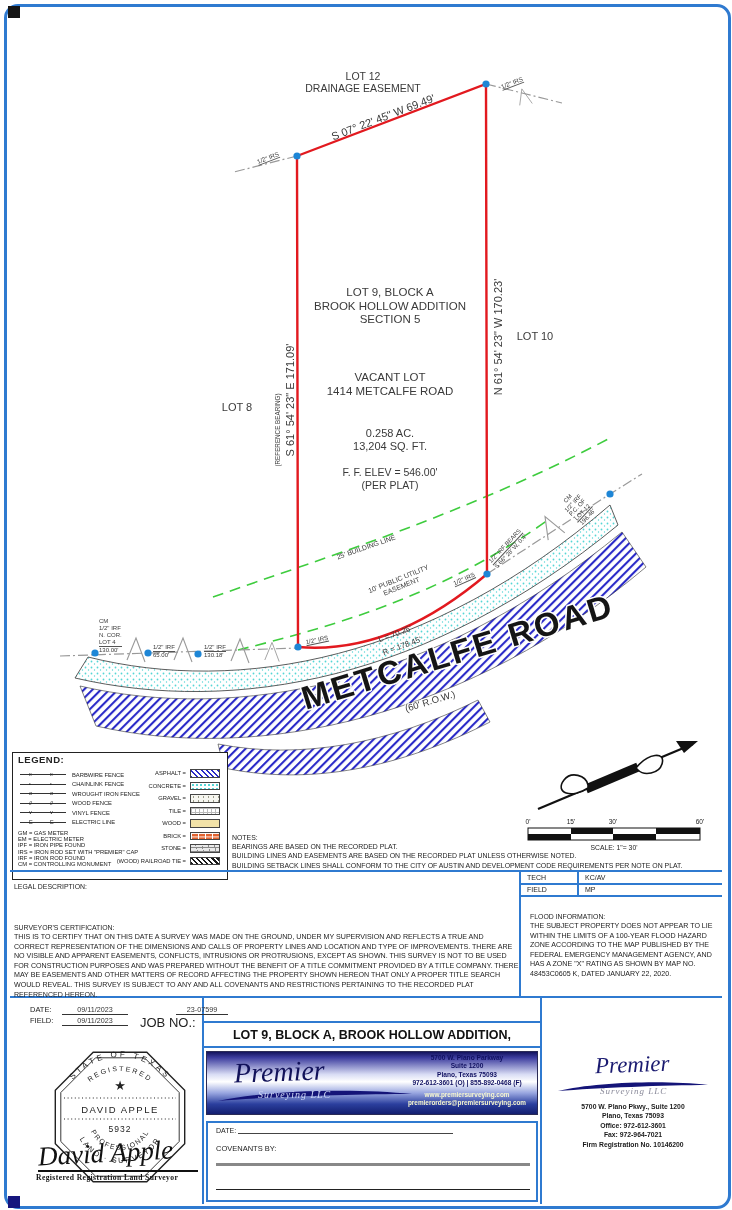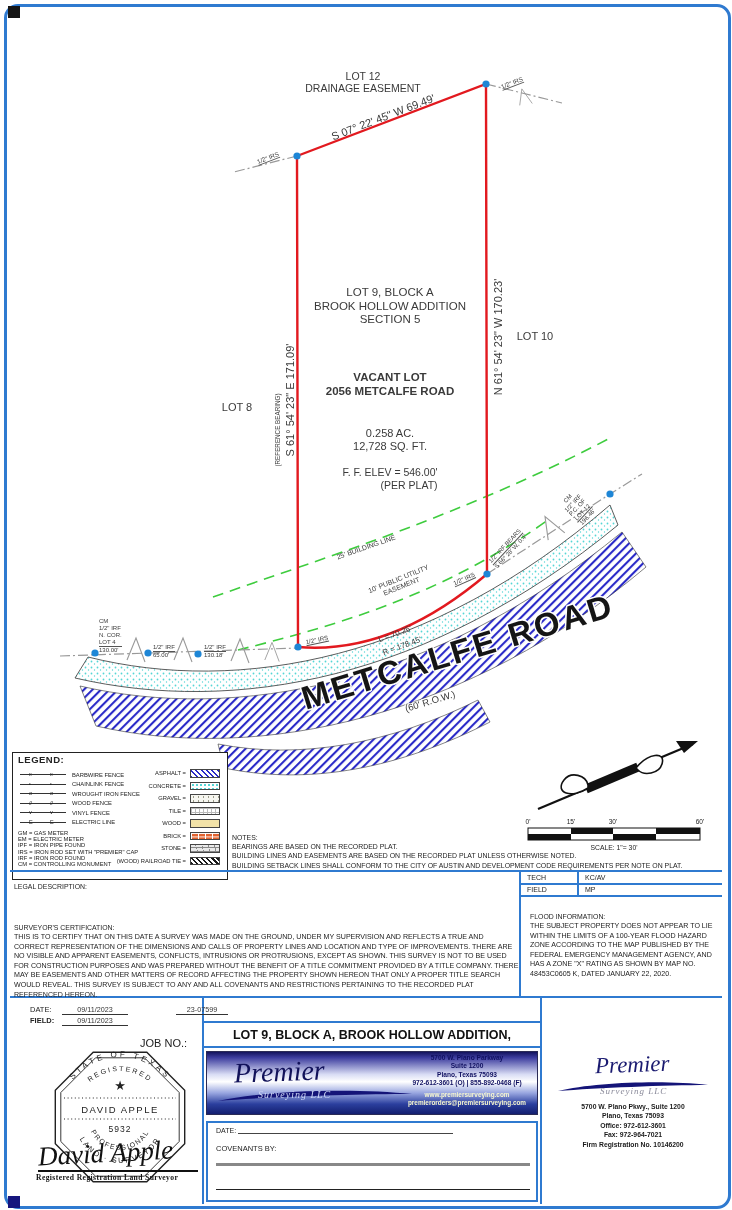--- a/index.html
+++ b/index.html
@@ -149,7 +149,7 @@
     <div>BROOK HOLLOW ADDITION</div>
     <div>SECTION 5</div>
   </div>
-  <div class="dlab tc" style="left:390px;top:371px;transform:translateX(-50%);font-size:11.5px;line-height:13.5px;font-weight:bold;">
+  <div class="dlab tc" style="left:390px;top:371px;transform:translateX(-50%);font-size:11.5px;line-height:13.5px;">
     <div>VACANT LOT</div>
     <div>2056 METCALFE ROAD</div>
   </div>

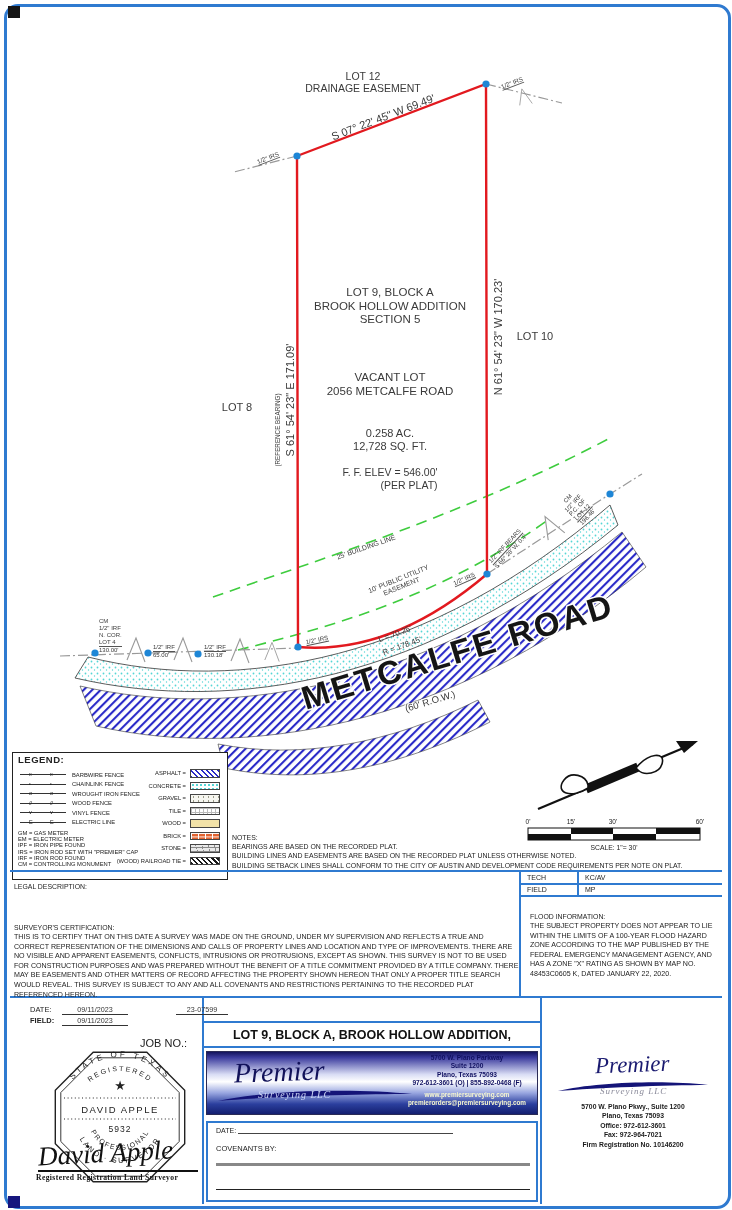--- a/index.html
+++ b/index.html
@@ -151,7 +151,7 @@
   </div>
   <div class="dlab tc" style="left:390px;top:371px;transform:translateX(-50%);font-size:11.5px;line-height:13.5px;">
     <div>VACANT LOT</div>
-    <div>2056 METCALFE ROAD</div>
+    <div>1414 METCALFE ROAD</div>
   </div>
   <div class="dlab tc" style="left:390px;top:427px;transform:translateX(-50%);font-size:11px;line-height:13px;">
     <div>0.258 AC.</div>

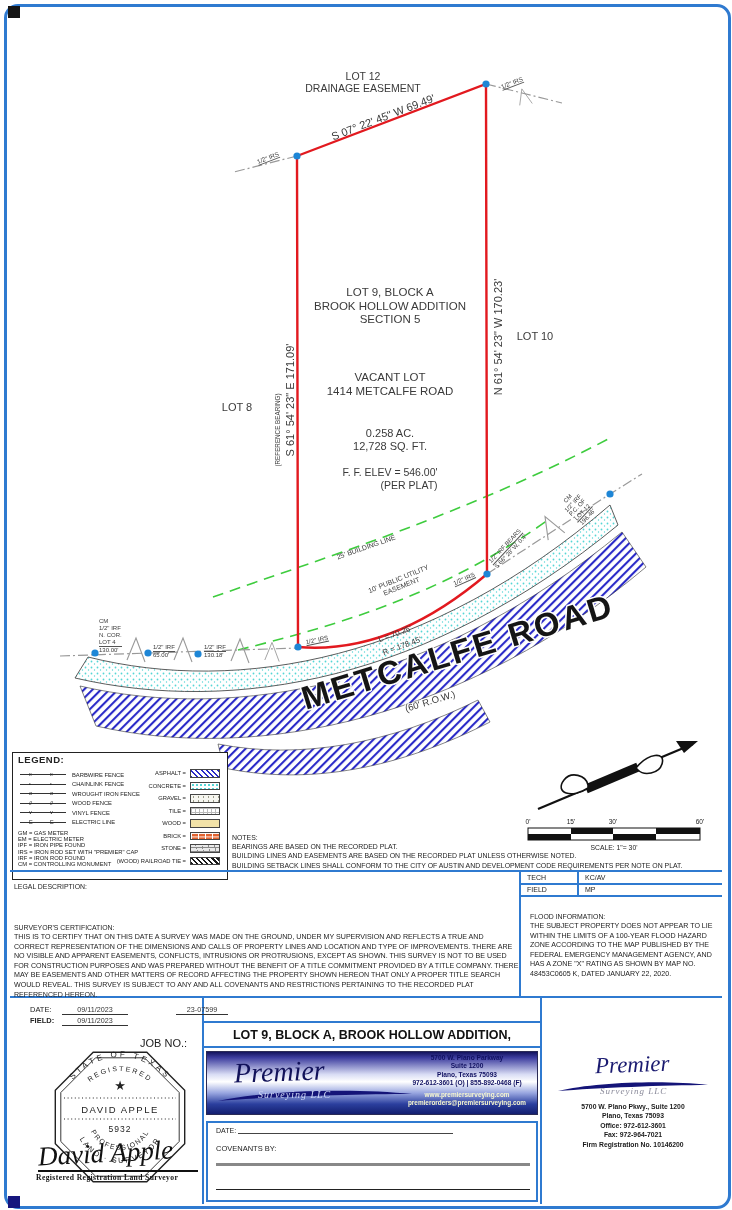--- a/index.html
+++ b/index.html
@@ -155,7 +155,7 @@
   </div>
   <div class="dlab tc" style="left:390px;top:427px;transform:translateX(-50%);font-size:11px;line-height:13px;">
     <div>0.258 AC.</div>
-    <div>12,728 SQ. FT.</div>
+    <div>13,204 SQ. FT.</div>
   </div>
   <div class="dlab tc" style="left:390px;top:466px;transform:translateX(-50%);font-size:10.5px;line-height:12.5px;text-align:right;">
     <div>F. F. ELEV = 546.00'</div>

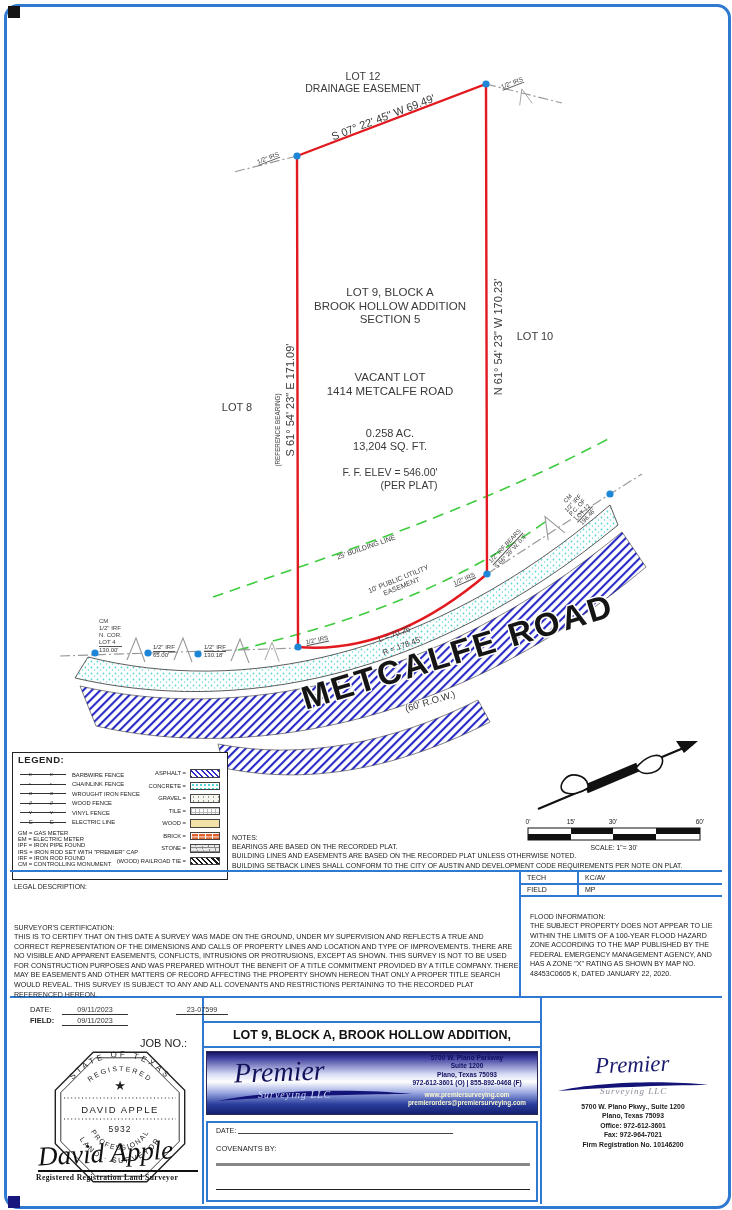--- a/index.html
+++ b/index.html
@@ -157,7 +157,7 @@
     <div>0.258 AC.</div>
     <div>13,204 SQ. FT.</div>
   </div>
-  <div class="dlab tc" style="left:390px;top:466px;transform:translateX(-50%);font-size:10.5px;line-height:12.5px;text-align:right;">
+  <div class="dlab tc" style="left:390px;top:466px;transform:translateX(-50%);font-size:10.5px;line-height:12.5px;">
     <div>F. F. ELEV = 546.00'</div>
     <div>(PER PLAT)</div>
   </div>

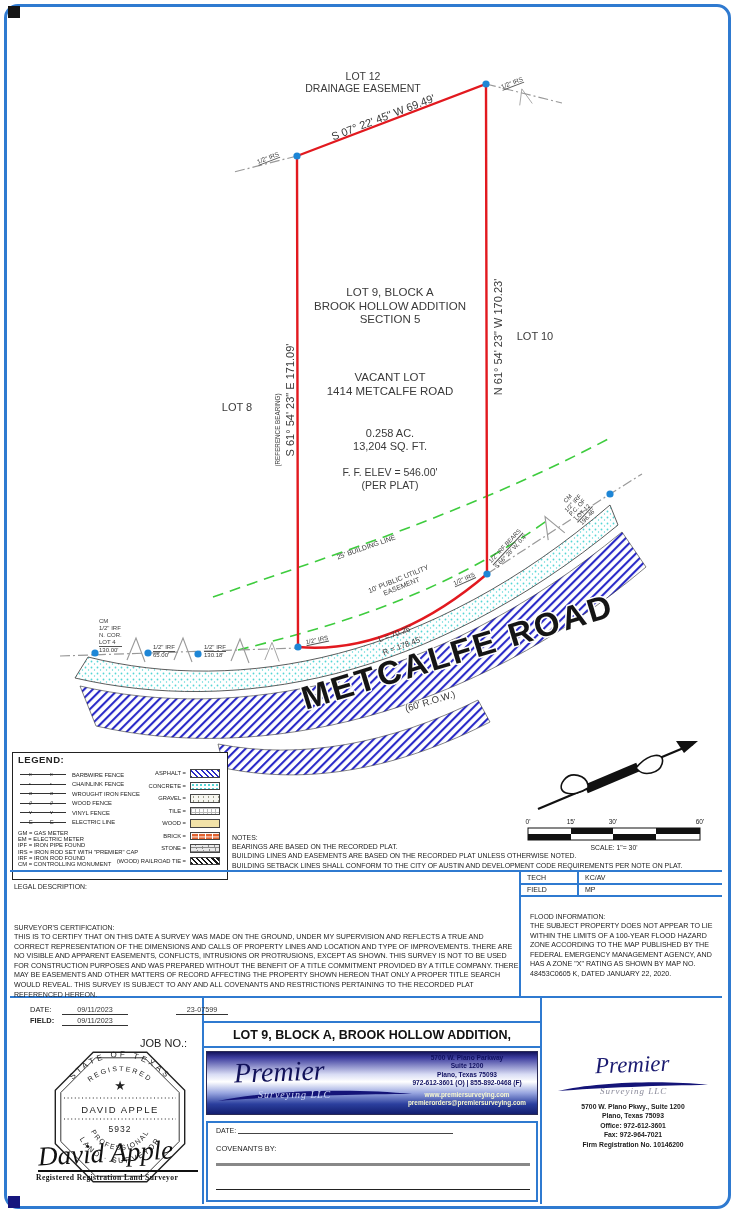--- a/index.html
+++ b/index.html
@@ -319,7 +319,7 @@
   <div class="abs tc" style="left:62px;top:1005px;width:66px;font-size:7.2px;color:#333;border-bottom:1px solid #333;">09/11/2023</div>
   <div class="abs" style="left:140px;top:1037px;font-size:11px;color:#222;">JOB NO.:</div>
   <div class="abs tc" style="left:176px;top:1005px;width:52px;font-size:7.2px;color:#333;border-bottom:1px solid #333;">23-07599</div>
-  <div class="abs" style="left:30px;top:1016px;font-size:7.5px;color:#222;font-weight:bold;">FIELD:</div>
+  <div class="abs" style="left:30px;top:1016px;font-size:7.5px;color:#222;">FIELD:</div>
   <div class="abs tc" style="left:62px;top:1016px;width:66px;font-size:7.2px;color:#333;border-bottom:1px solid #333;">09/11/2023</div>
 
   <div class="addrrow" style="top:1021px;height:27px;font-size:12.5px;line-height:24px;">LOT 9, BLOCK A, BROOK HOLLOW ADDITION, SECTION 2</div>

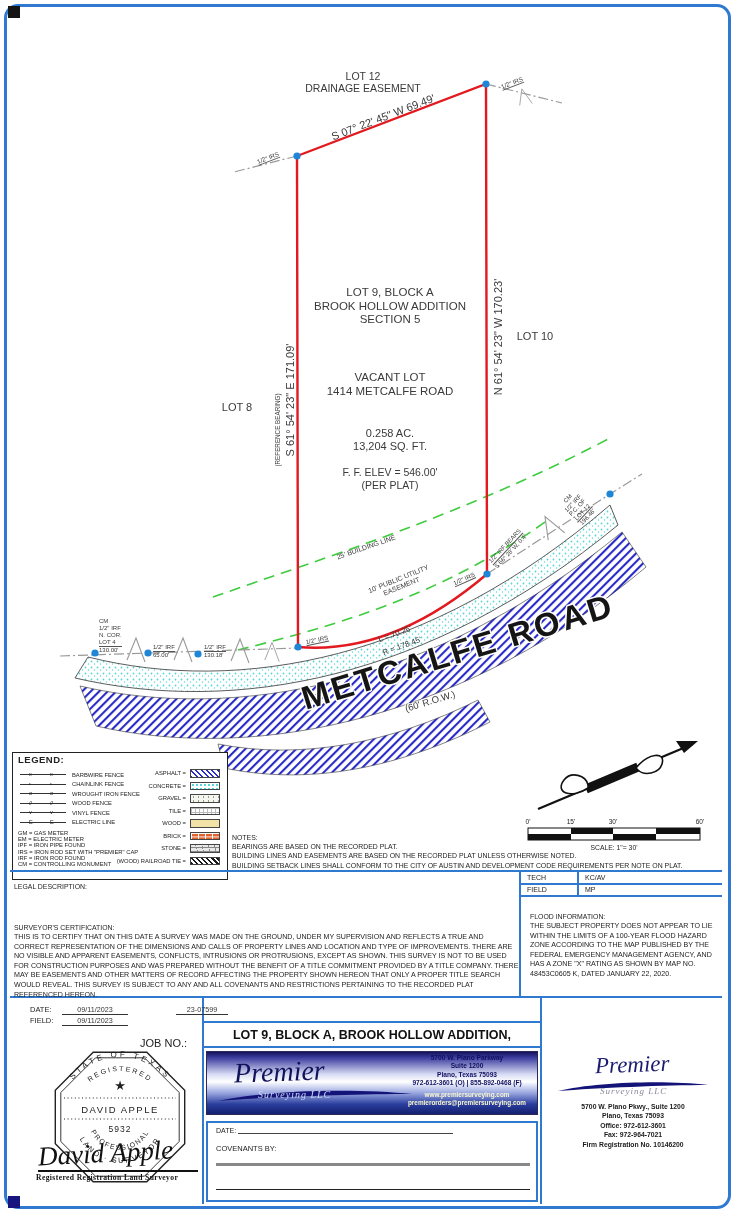--- a/index.html
+++ b/index.html
@@ -317,7 +317,7 @@
 
   <div class="abs" style="left:30px;top:1005px;font-size:7.5px;color:#222;">DATE:</div>
   <div class="abs tc" style="left:62px;top:1005px;width:66px;font-size:7.2px;color:#333;border-bottom:1px solid #333;">09/11/2023</div>
-  <div class="abs" style="left:140px;top:1037px;font-size:11px;color:#222;">JOB NO.:</div>
+  <div class="abs" style="left:140px;top:1015px;font-size:13px;color:#222;">JOB NO.:</div>
   <div class="abs tc" style="left:176px;top:1005px;width:52px;font-size:7.2px;color:#333;border-bottom:1px solid #333;">23-07599</div>
   <div class="abs" style="left:30px;top:1016px;font-size:7.5px;color:#222;">FIELD:</div>
   <div class="abs tc" style="left:62px;top:1016px;width:66px;font-size:7.2px;color:#333;border-bottom:1px solid #333;">09/11/2023</div>

